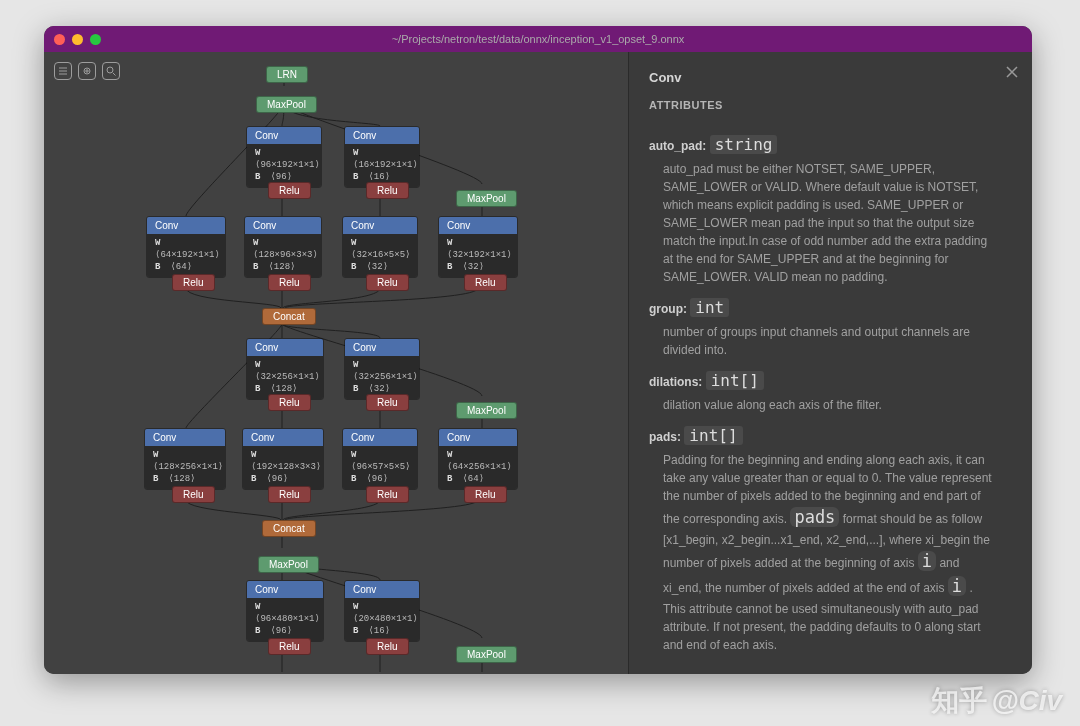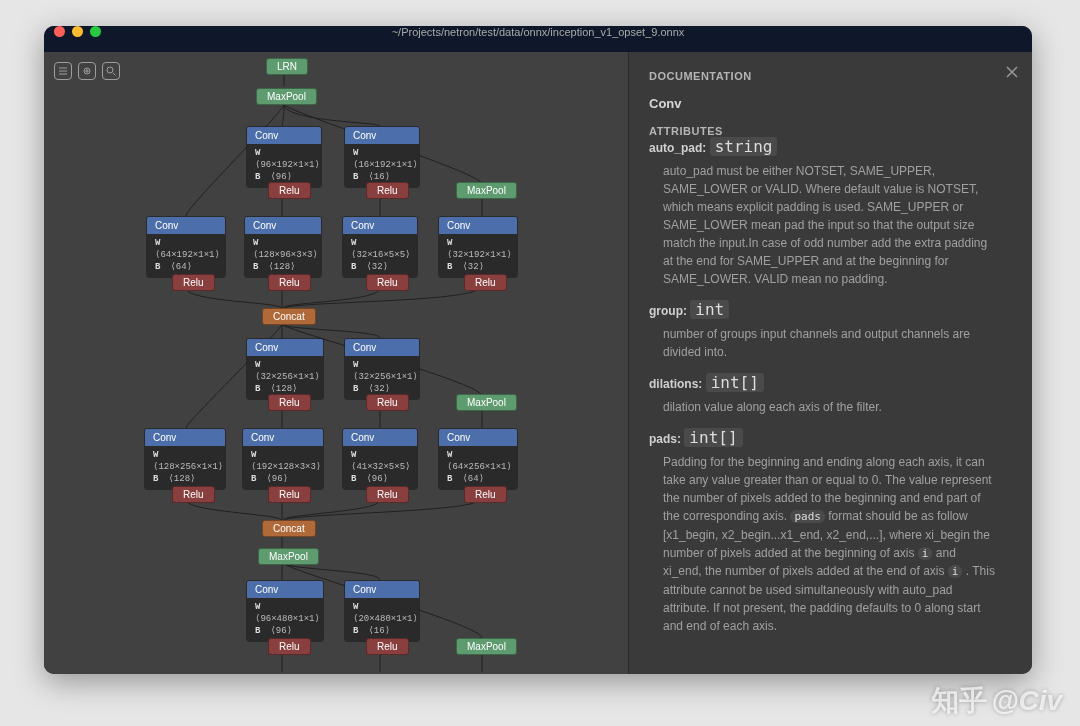--- a/index.html
+++ b/index.html
@@ -23,8 +23,8 @@
   }
   .titlebar {
     height: 26px;
-    background: #0f172a;
-    display: flex; 
+    background: #701a75;
+    display: flex; align-items: center;
     padding: 0 10px;
     position: relative;
   }

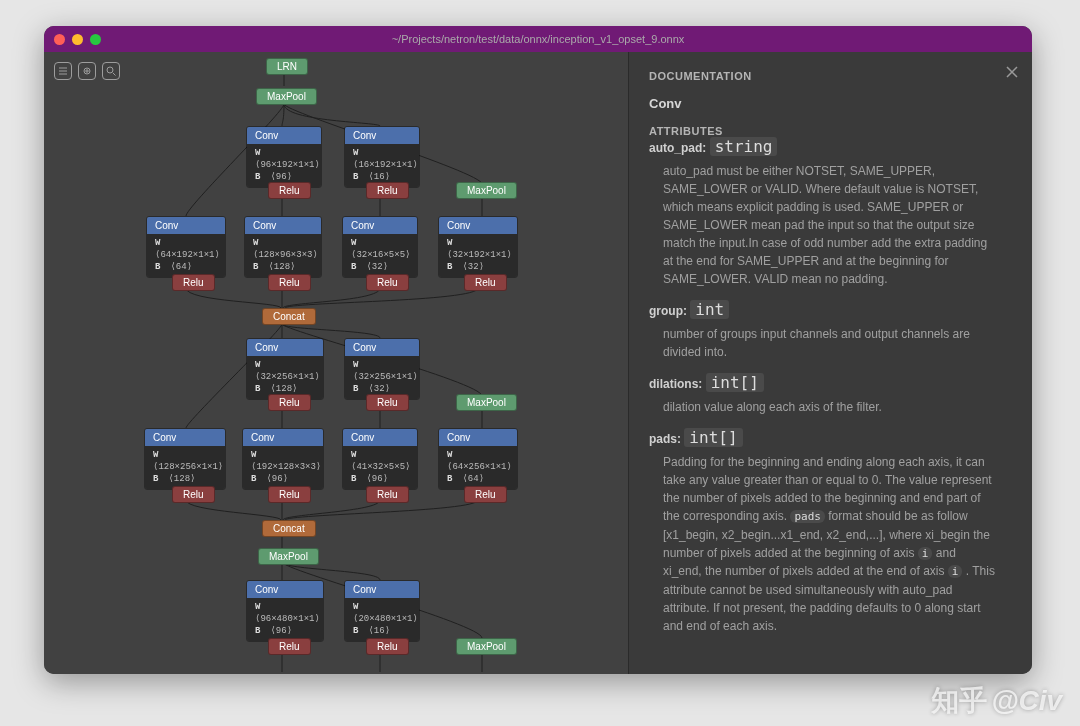--- a/index.html
+++ b/index.html
@@ -80,7 +80,7 @@
     text-align: center;
     border: 1px solid rgba(0,0,0,.35);
   }
-  .pill.green { background: #5e9b6f; color: #fff; }
+  .pill.green { background: #5e9b6f; color: #fff; margin-top: 8px; }
   .pill.red   { background: #8a3f3f; color: #fff; }
   .pill.orange{ background: #b06a3a; color: #fff; }
   .conv {

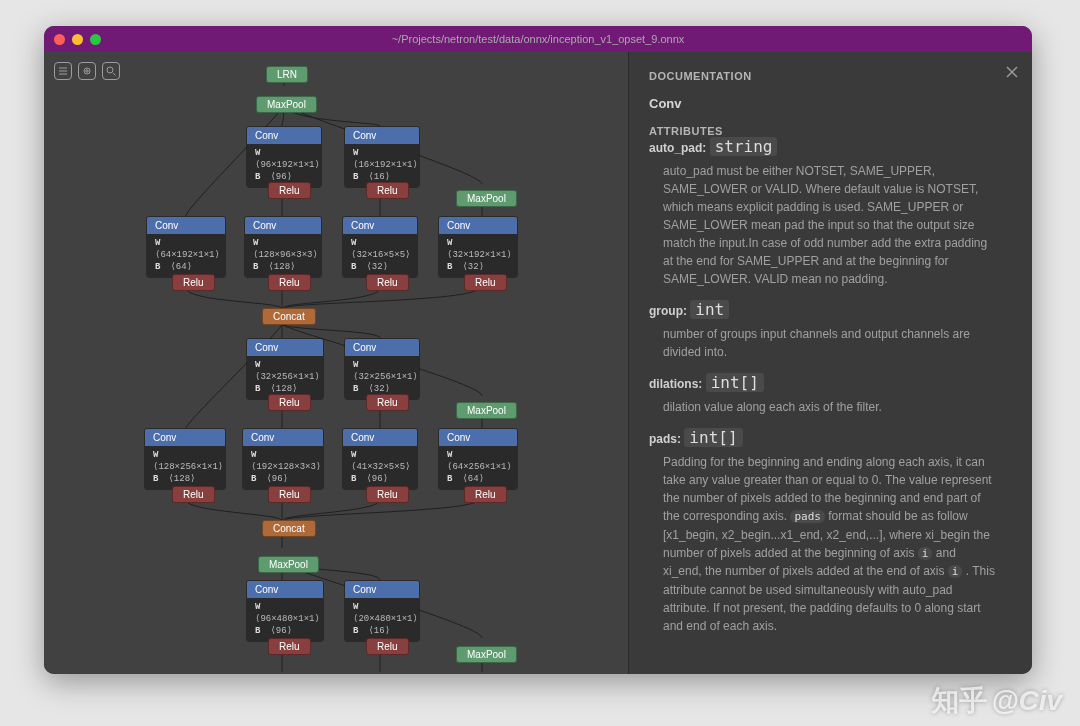--- a/index.html
+++ b/index.html
@@ -343,7 +343,6 @@
             <path d="M1 1l10 10M11 1L1 11" stroke="#999" stroke-width="1.5"></path>
           </svg>
       </div>
-      <h4>DOCUMENTATION</h4>
       <h3>Conv</h3>
       <div class="section-h">ATTRIBUTES</div>
 

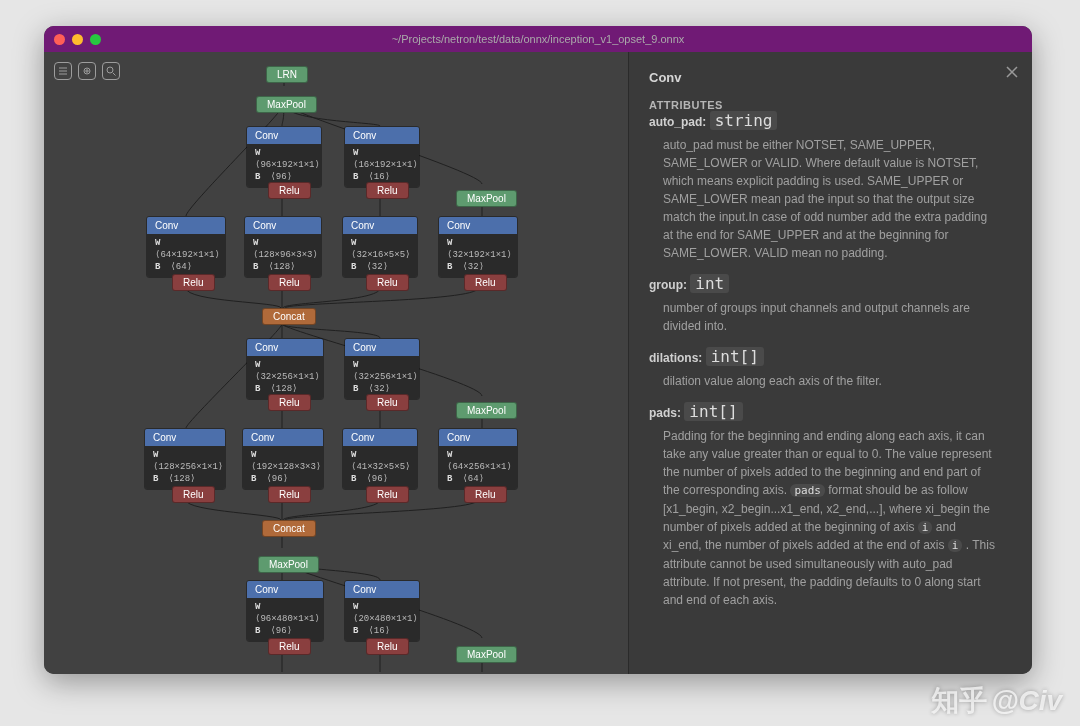--- a/index.html
+++ b/index.html
@@ -120,7 +120,7 @@
   }
   .doc-pane .section-h {
     font-size: 11px; letter-spacing: .5px;
-    color: #b5b5b5; font-weight: 700; margin: 14px 0 0;
+    color: #b5b5b5; font-weight: 700; margin: 14px 0 24px;
   }
   .doc-pane p { line-height: 1.5; margin-bottom: 8px; color: #a8a8a8;}
   .attr-name {

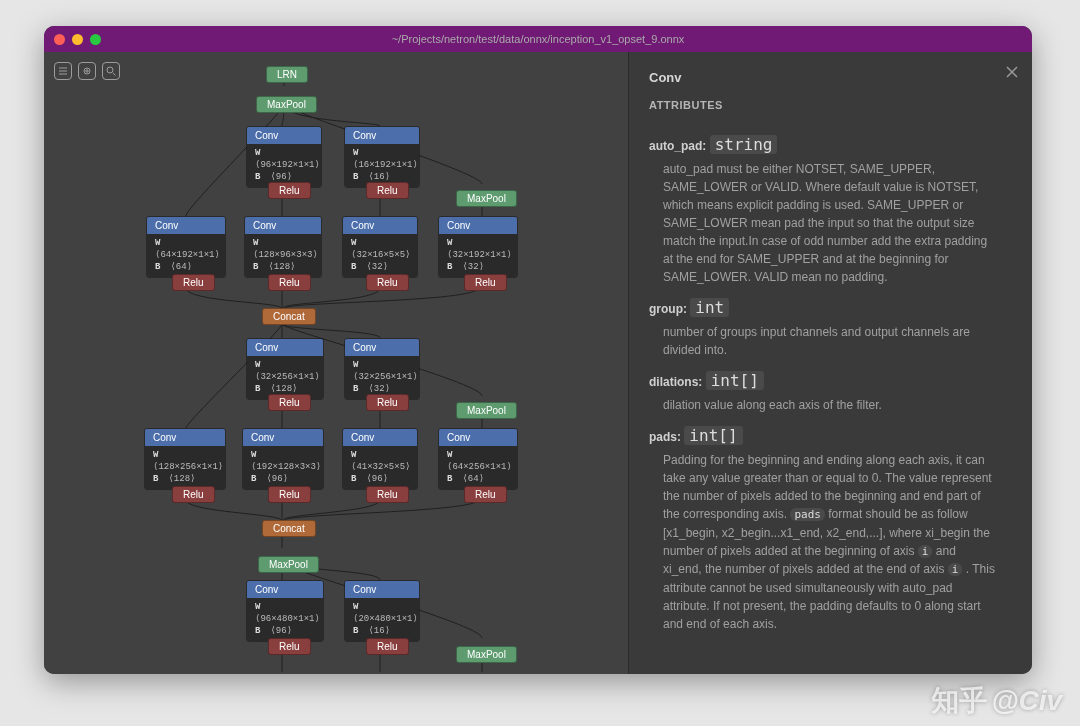--- a/index.html
+++ b/index.html
@@ -310,7 +310,7 @@
         </div>
         <div class="node conv" style="left:298px;top:376px;width:76px">
           <div class="hdr">Conv</div>
-          <div class="body"><span class="lbl">W</span> <span>⟨41×32×5×5⟩</span><br><span class="lbl">B</span> <span>⟨96⟩</span></div>
+          <div class="body"><span class="lbl">W</span> <span>⟨96×57×5×5⟩</span><br><span class="lbl">B</span> <span>⟨96⟩</span></div>
         </div>
         <div class="node conv" style="left:394px;top:376px;width:80px">
           <div class="hdr">Conv</div>

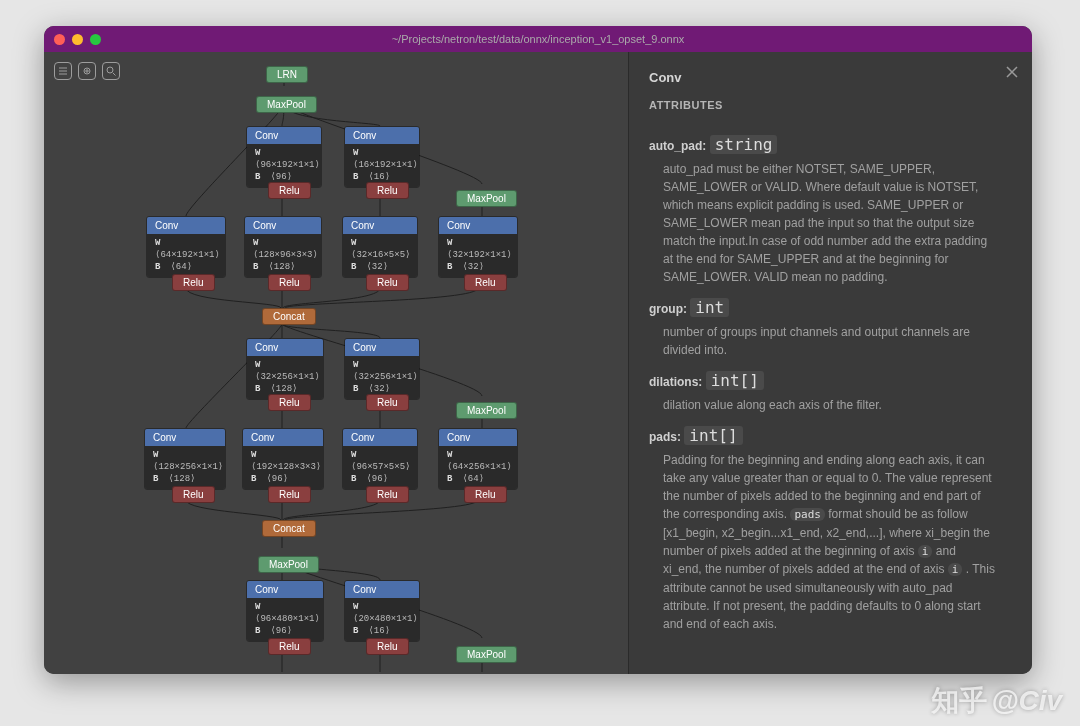--- a/index.html
+++ b/index.html
@@ -133,7 +133,7 @@
   .attr-desc { margin: 6px 15px 12px 14px; line-height: 1.5; color:#a0a0a0; }
   .inline-code {
     background: #4a4a4a; color: #ddd; border-radius: 6px;
-    padding: 0 4px; font-family: Menlo, monospace; font-size: 11px;
+    padding: 0 4px; font-family: Menlo, monospace; font-size: 17px;
   }
   .close {
     position: absolute; right: 14px; top: 14px;

